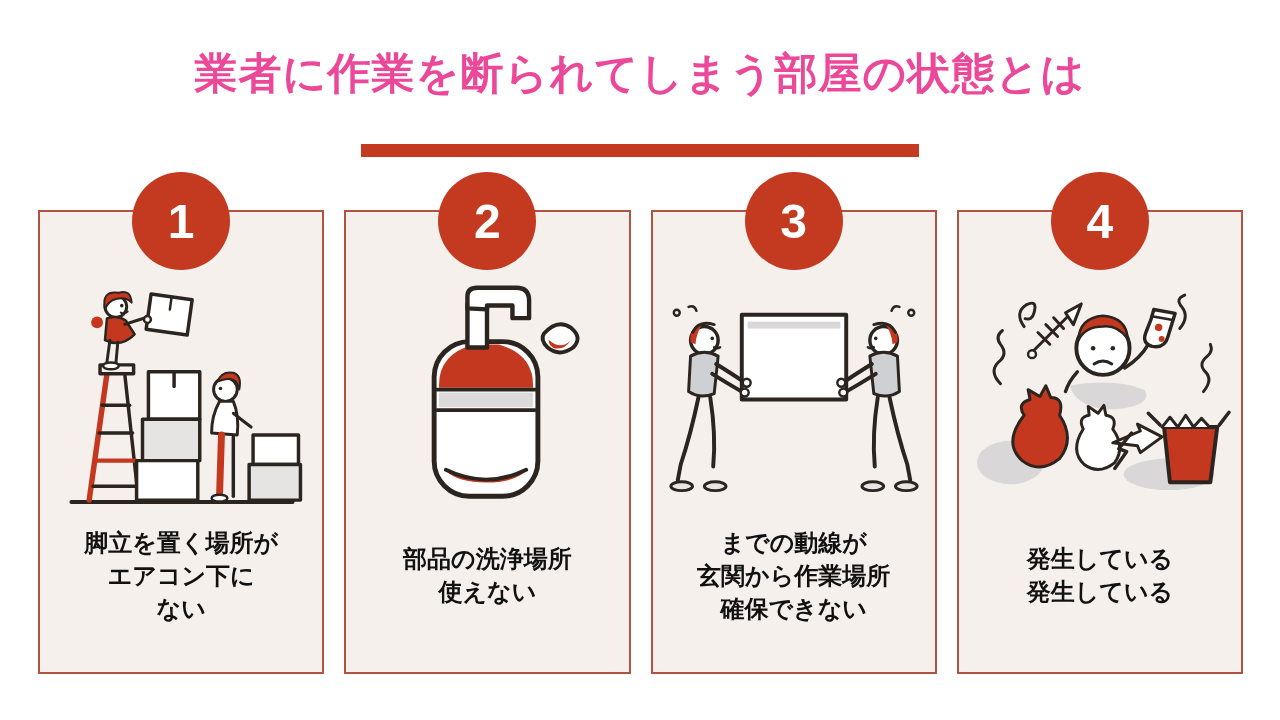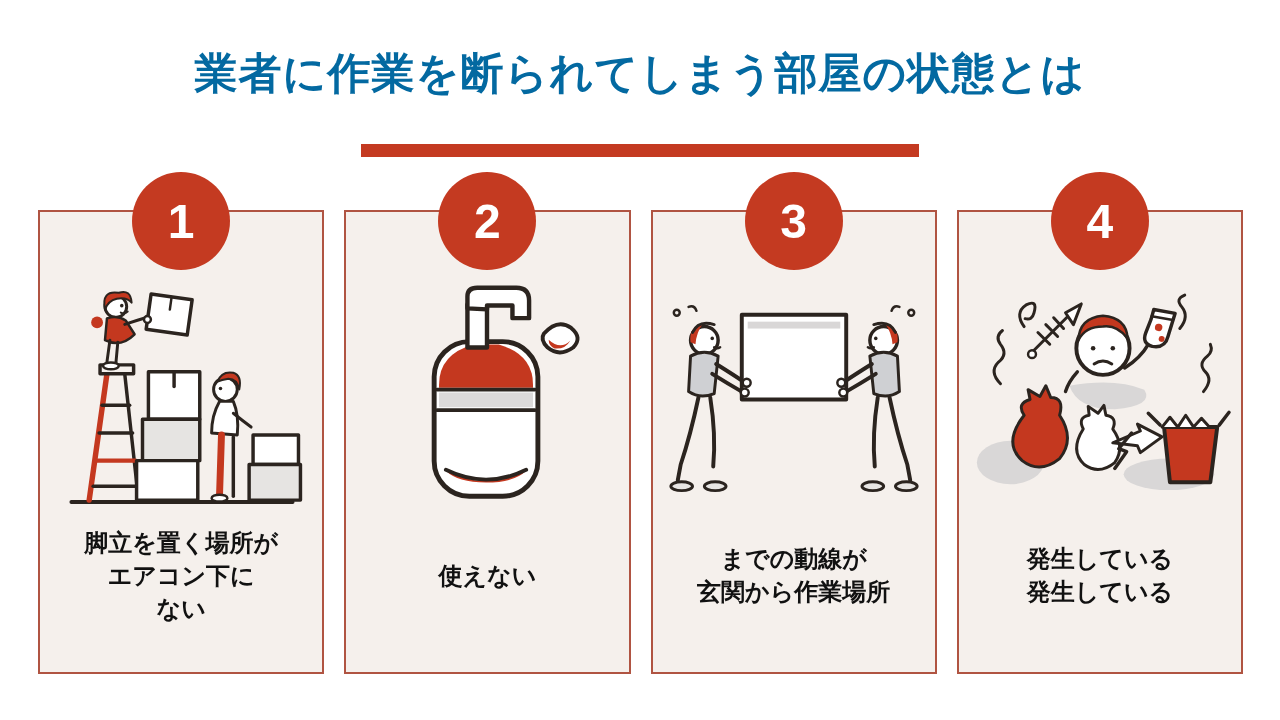--- a/index.html
+++ b/index.html
@@ -12,7 +12,7 @@
 
   .title {
     position:absolute; top:50px; left:0; width:1280px;
-    text-align:center; font-size:43px; font-weight:700; color:#0369a1;
+    text-align:center; font-size:43px; font-weight:700; color:#ec4899;
     letter-spacing:1px; line-height:1.1;
   }
   .title-underline {

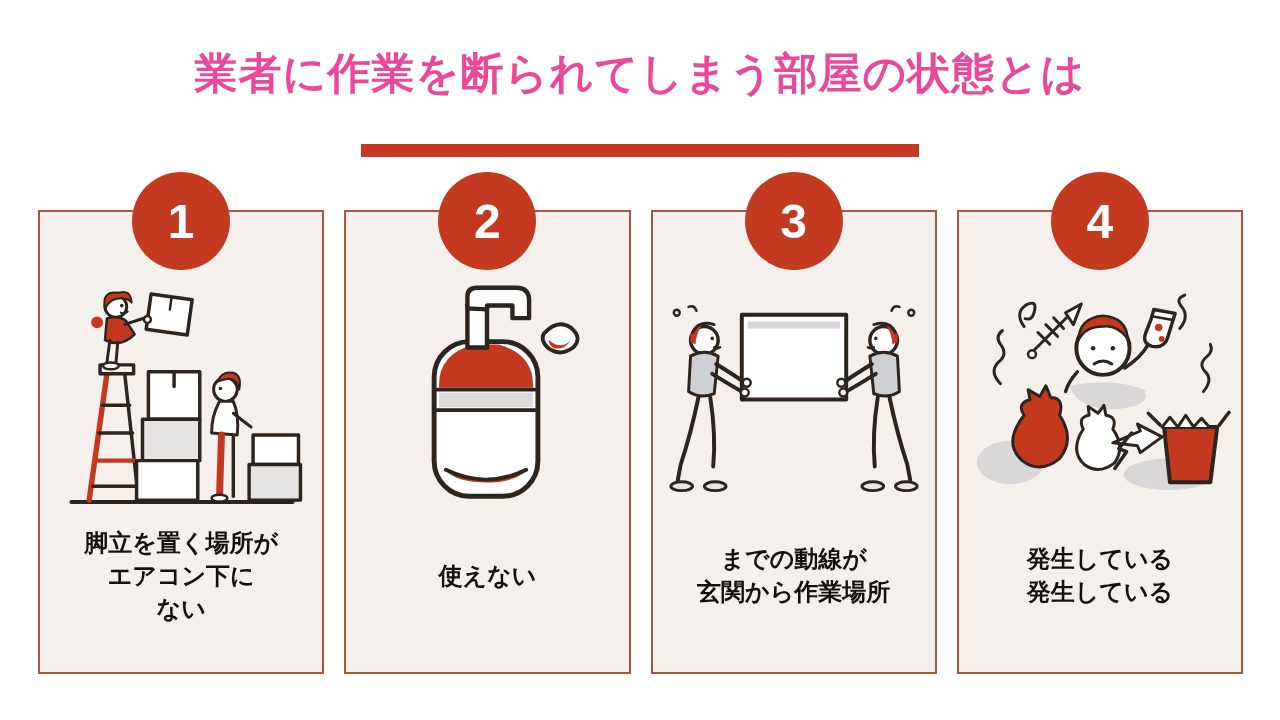--- a/index.html
+++ b/index.html
@@ -135,6 +135,7 @@
         </svg>
       </div>
       <div class="caption">
+        <span>部品の洗浄場所</span>
         <span>使えない</span>
       </div>
     </section>

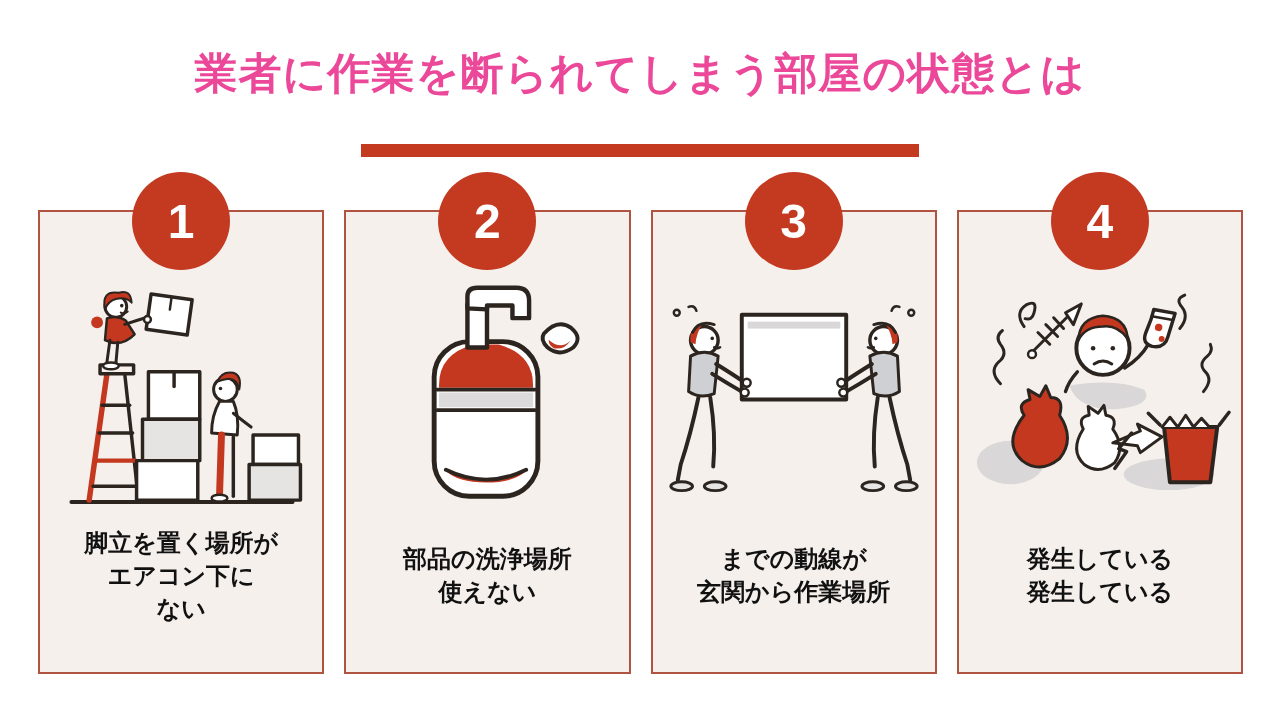--- a/index.html
+++ b/index.html
@@ -192,6 +192,7 @@
       <div class="caption">
         <span>までの動線が</span>
         <span>玄関から作業場所</span>
+        <span>確保できない</span>
       </div>
     </section>
 

